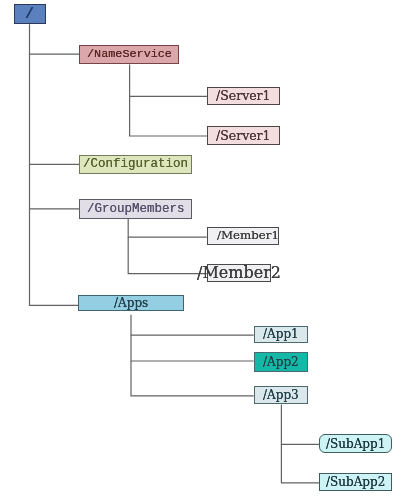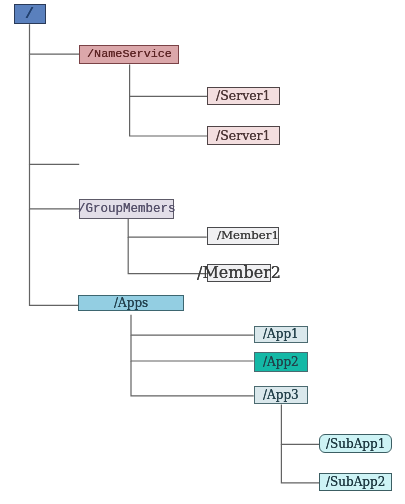--- a/index.html
+++ b/index.html
@@ -50,6 +50,9 @@
   <div class="node dserif" style="left: 207.2px; top: 126.4px; width: 72.4px; height: 18.8px; background: rgb(243, 222, 223); border-color: rgb(79, 68, 70); color: rgb(74, 52, 52); font-size: 12.5px; font-weight: normal;">
     <span class="node-label">/Server1</span>
   </div>
+  <div class="node mono" style="left: 79.2px; top: 154.5px; width: 112.8px; height: 19.8px; background: rgb(222, 230, 190); border-color: rgb(117, 121, 92); color: rgb(85, 96, 44); font-size: 12.5px; font-weight: normal;">
+    <span class="node-label">/Configuration</span>
+  </div>
   <div class="node mono" style="left: 79.2px; top: 199px; width: 95px; height: 19.6px; background: rgb(226, 222, 232); border-color: rgb(93, 90, 104); color: rgb(85, 80, 106); font-size: 12.5px; font-weight: normal;">
     <span class="node-label">/GroupMembers</span>
   </div>

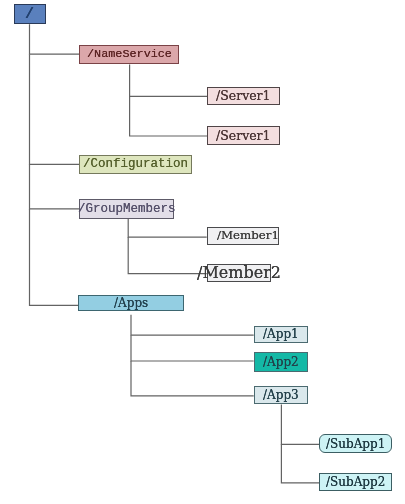--- a/index.html
+++ b/index.html
@@ -53,7 +53,7 @@
   <div class="node mono" style="left: 79.2px; top: 154.5px; width: 112.8px; height: 19.8px; background: rgb(222, 230, 190); border-color: rgb(117, 121, 92); color: rgb(85, 96, 44); font-size: 12.5px; font-weight: normal;">
     <span class="node-label">/Configuration</span>
   </div>
-  <div class="node mono" style="left: 79.2px; top: 199px; width: 95px; height: 19.6px; background: rgb(226, 222, 232); border-color: rgb(93, 90, 104); color: rgb(85, 80, 106); font-size: 12.5px; font-weight: normal;">
+  <div class="node mono" style="left: 79.2px; top: 199px; width: 113px; height: 19.6px; background: rgb(226, 222, 232); border-color: rgb(93, 90, 104); color: rgb(85, 80, 106); font-size: 12.5px; font-weight: normal;">
     <span class="node-label">/GroupMembers</span>
   </div>
   <div class="node dserif" style="left: 206.7px; top: 226.9px; width: 72.6px; height: 18.4px; background: rgb(240, 240, 242); border-color: rgb(74, 74, 76); color: rgb(60, 60, 60); font-size: 11.8px; font-weight: normal; padding-left: 9px;">

